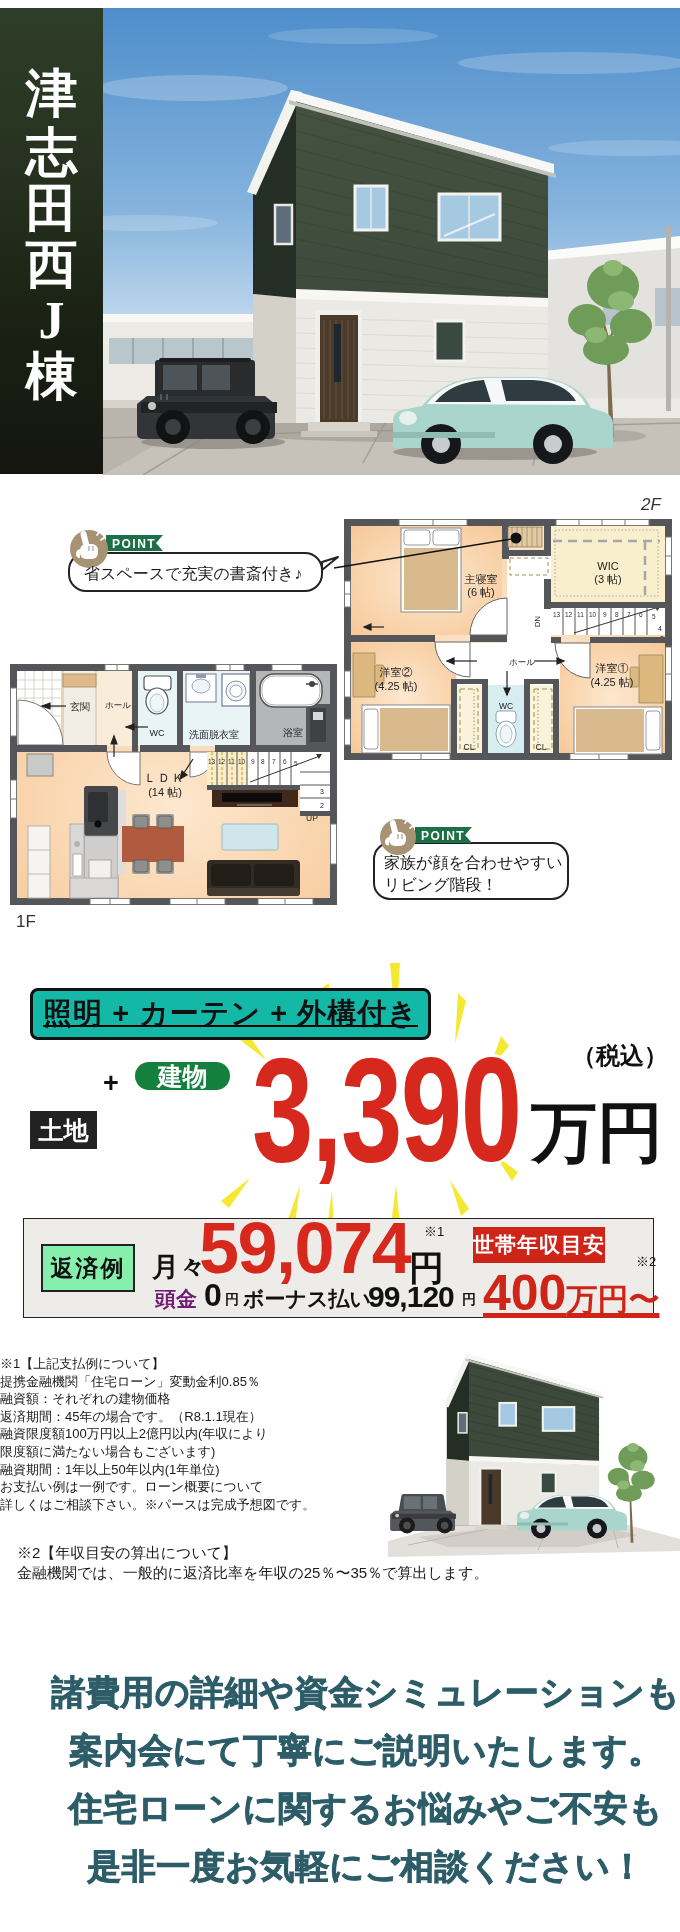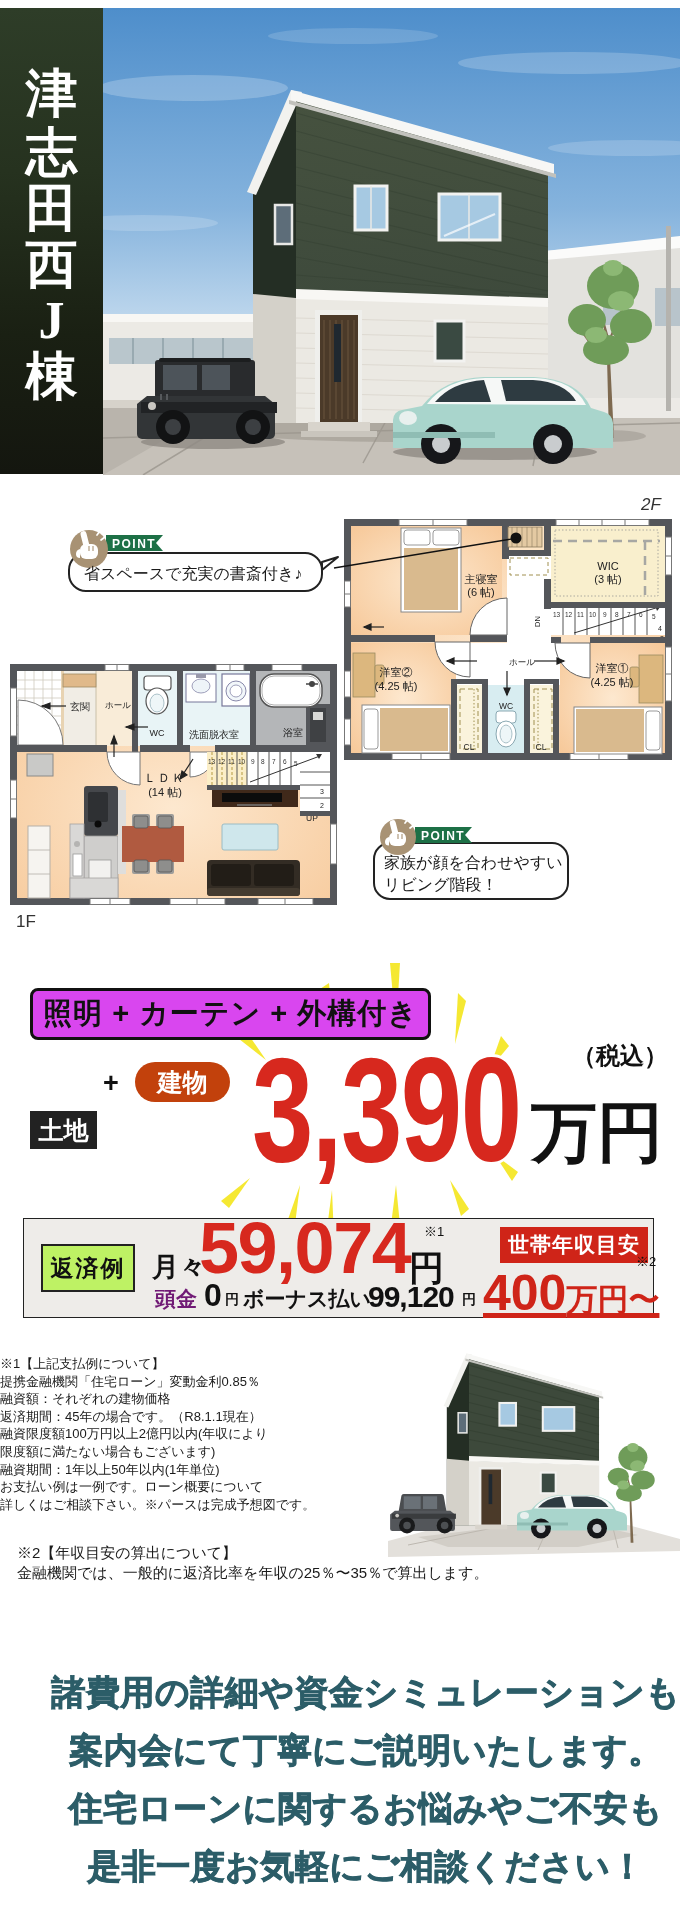--- a/index.html
+++ b/index.html
@@ -746,7 +746,7 @@
   </g>
 </svg>
 
-<div class="abs" style="left:30px;top:988px;width:395px;height:46px;background:#d946ef;border:3px solid #111;border-radius:8px;display:flex;align-items:center;justify-content:center;">
+<div class="abs" style="left:30px;top:988px;width:395px;height:46px;background:#14b8a6;border:3px solid #111;border-radius:8px;display:flex;align-items:center;justify-content:center;text-decoration:underline;">
   <div style="font-size:29px;font-weight:bold;color:#111;letter-spacing:1px;">照明 + カーテン + 外構付き</div>
 </div>
 

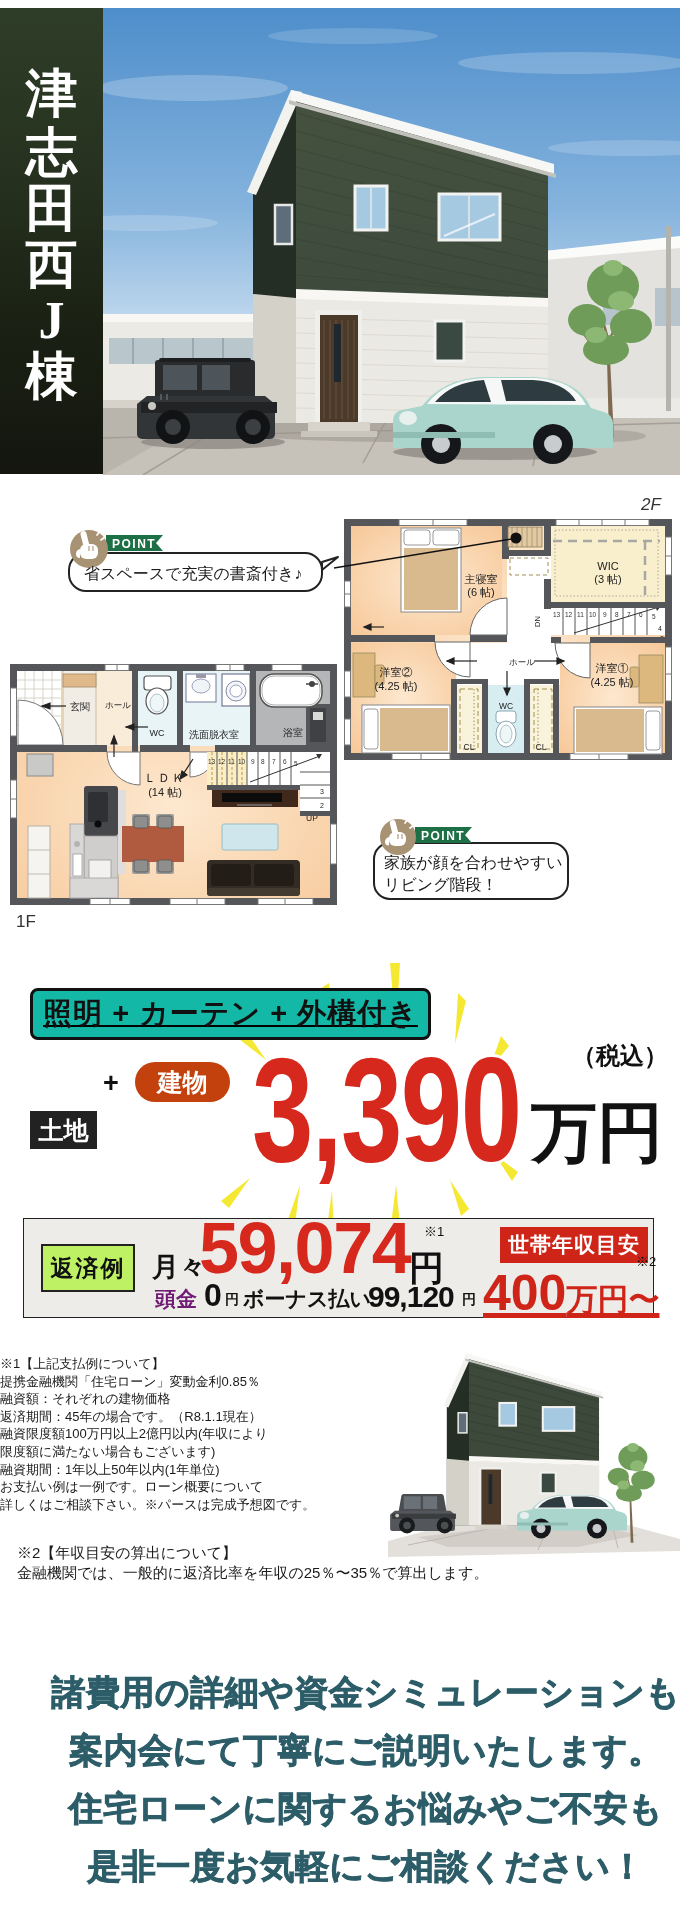--- a/index.html
+++ b/index.html
@@ -754,7 +754,7 @@
 
 <div class="abs" style="left:103px;top:1068px;font-size:27px;font-weight:bold;color:#111;">+</div>
 
-<div class="abs" style="left:135px;top:1062px;width:95px;height:40px;background:#c2410c;border-radius:20px;color:#fff;font-size:25px;font-weight:bold;display:flex;align-items:center;justify-content:center;">建物</div>
+<div class="abs" style="left:135px;top:1062px;width:95px;height:28px;background:#15803d;border-radius:20px;color:#fff;font-size:25px;font-weight:bold;display:flex;align-items:center;justify-content:center;">建物</div>
 
 
 <div class="abs" style="left:252px;top:1036px;font-size:148px;font-weight:bold;color:#d7281e;letter-spacing:-2px;line-height:1;transform:scaleX(0.745);transform-origin:0 0;text-shadow:-3px 0 #fff,3px 0 #fff,0 -3px #fff,0 3px #fff;">3,390</div>

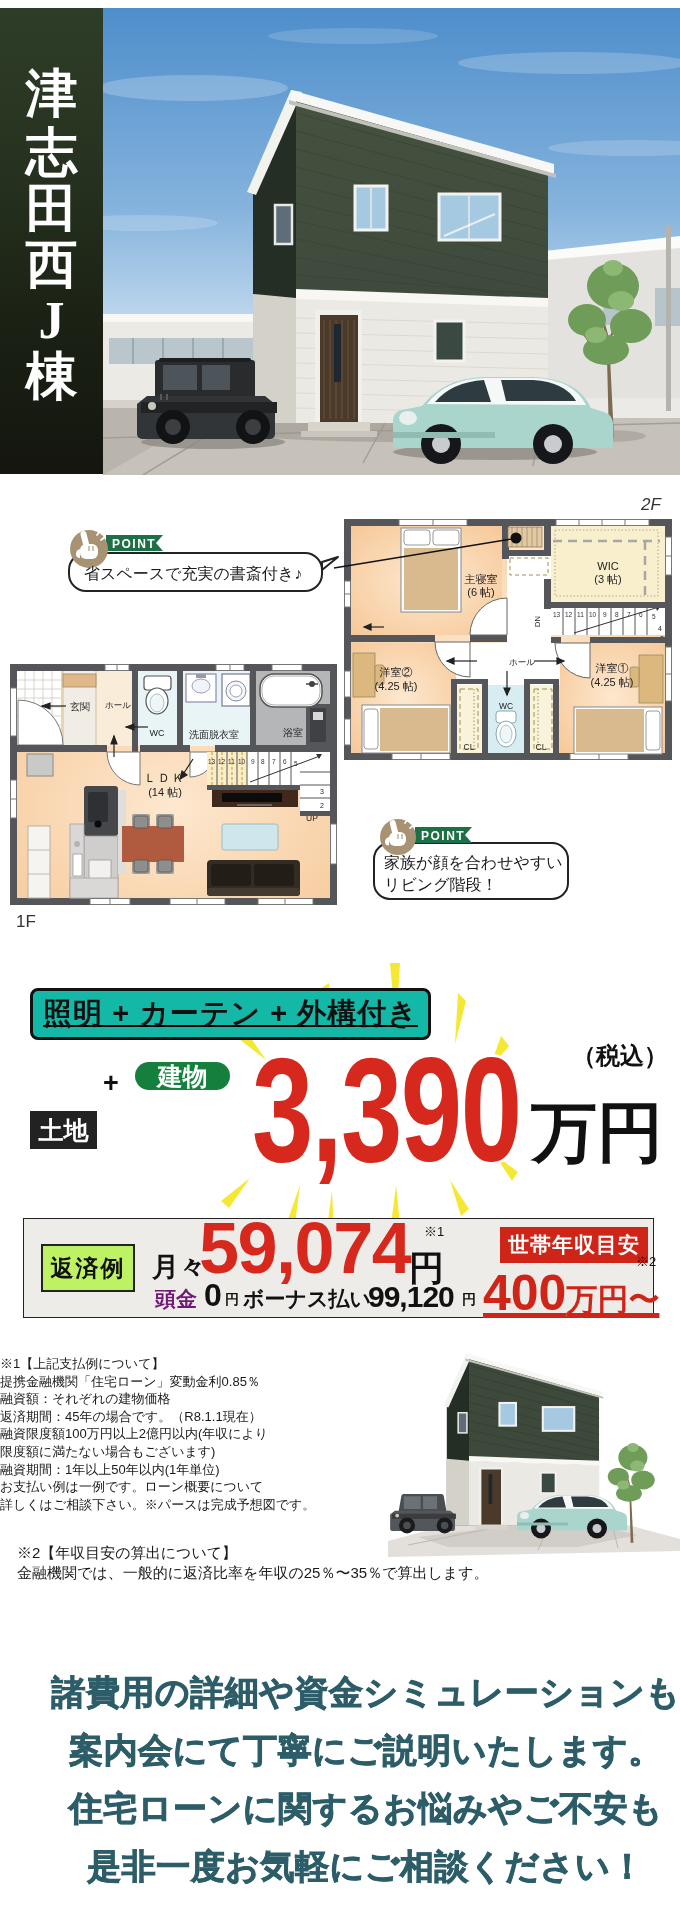--- a/index.html
+++ b/index.html
@@ -779,7 +779,7 @@
   <div class="abs" style="left:344px;top:61px;font-size:30px;font-weight:bold;color:#111;letter-spacing:-1px;">99,120</div>
   <div class="abs" style="left:438px;top:72px;font-size:14px;font-weight:bold;color:#111;">円</div>
 
-  <div class="abs" style="left:476px;top:8px;width:148px;height:36px;background:#cf2418;color:#fff;font-size:21px;font-weight:bold;display:flex;align-items:center;justify-content:center;letter-spacing:1px;">世帯年収目安</div>
+  <div class="abs" style="left:449px;top:8px;width:132px;height:36px;background:#cf2418;color:#fff;font-size:21px;font-weight:bold;display:flex;align-items:center;justify-content:center;letter-spacing:1px;">世帯年収目安</div>
 
   <div class="abs" style="left:459px;top:45px;font-size:50px;font-weight:bold;color:#cf2418;white-space:nowrap;text-decoration:underline;">400<span style="font-size:31px;">万円〜</span></div>
   <div class="abs" style="left:612px;top:34px;font-size:13px;color:#111;">※2</div>

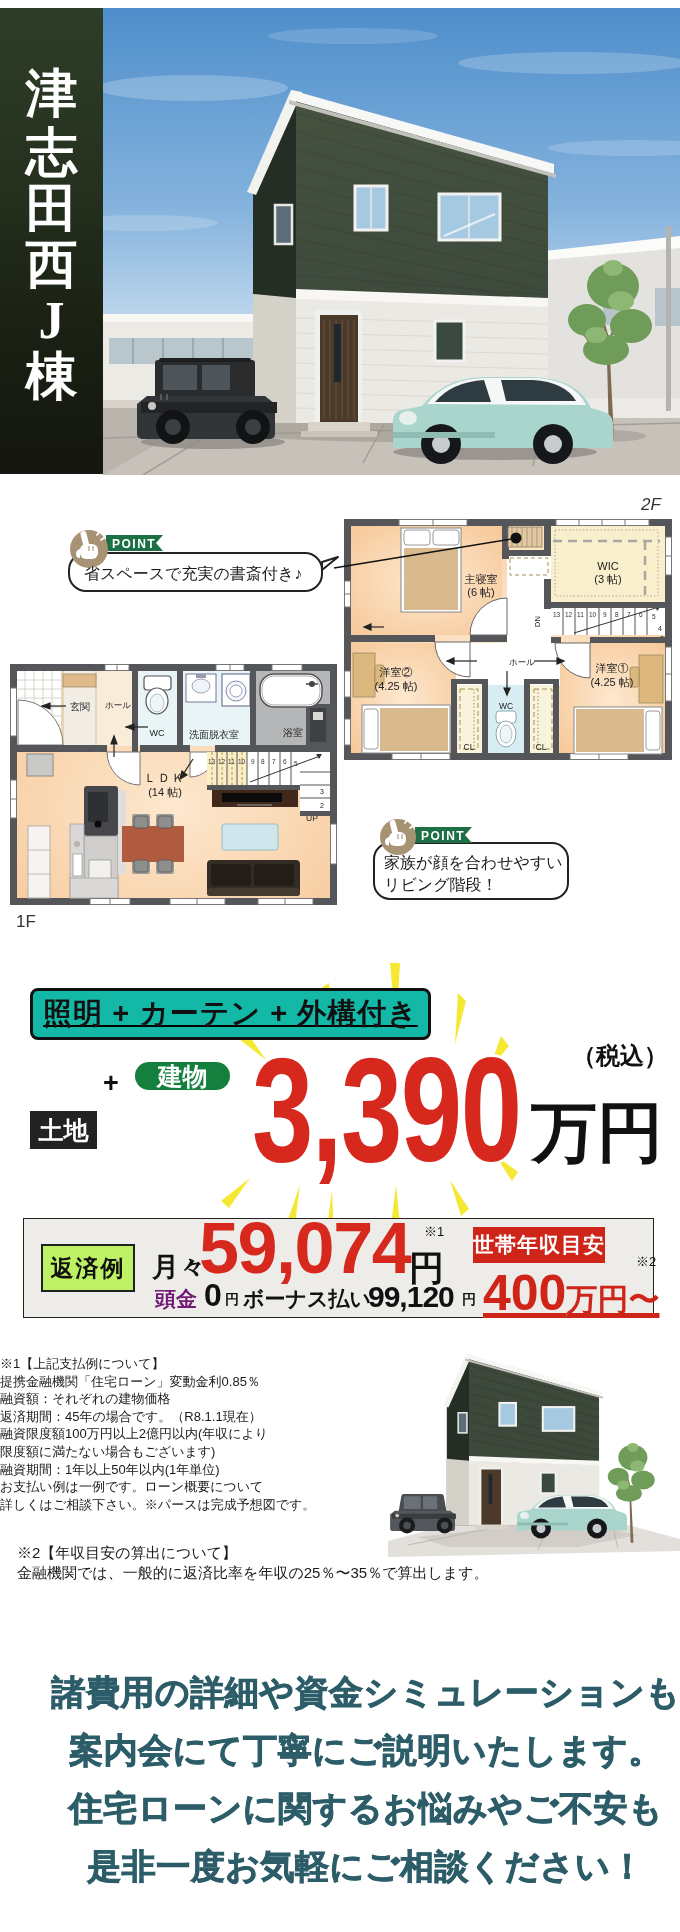--- a/index.html
+++ b/index.html
@@ -765,7 +765,7 @@
 
 <div class="abs" style="left:23px;top:1218px;width:631px;height:100px;background:#eeece9;border:1px solid #222;box-sizing:border-box;">
 
-  <div class="abs" style="left:17px;top:25px;width:94px;height:48px;background:#bef264;border:2px solid #222;box-sizing:border-box;display:flex;align-items:center;justify-content:center;font-size:23px;font-weight:bold;color:#111;letter-spacing:2px;">返済例</div>
+  <div class="abs" style="left:17px;top:25px;width:94px;height:48px;background:#86efac;border:2px solid #222;box-sizing:border-box;display:flex;align-items:center;justify-content:center;font-size:23px;font-weight:bold;color:#111;letter-spacing:2px;">返済例</div>
 
   <div class="abs" style="left:128px;top:30px;font-size:27px;font-weight:bold;color:#111;">月々</div>
   <div class="abs" style="left:175px;top:-7px;font-size:72px;font-weight:bold;color:#d7281e;letter-spacing:-1.5px;line-height:1;">59,074</div>

